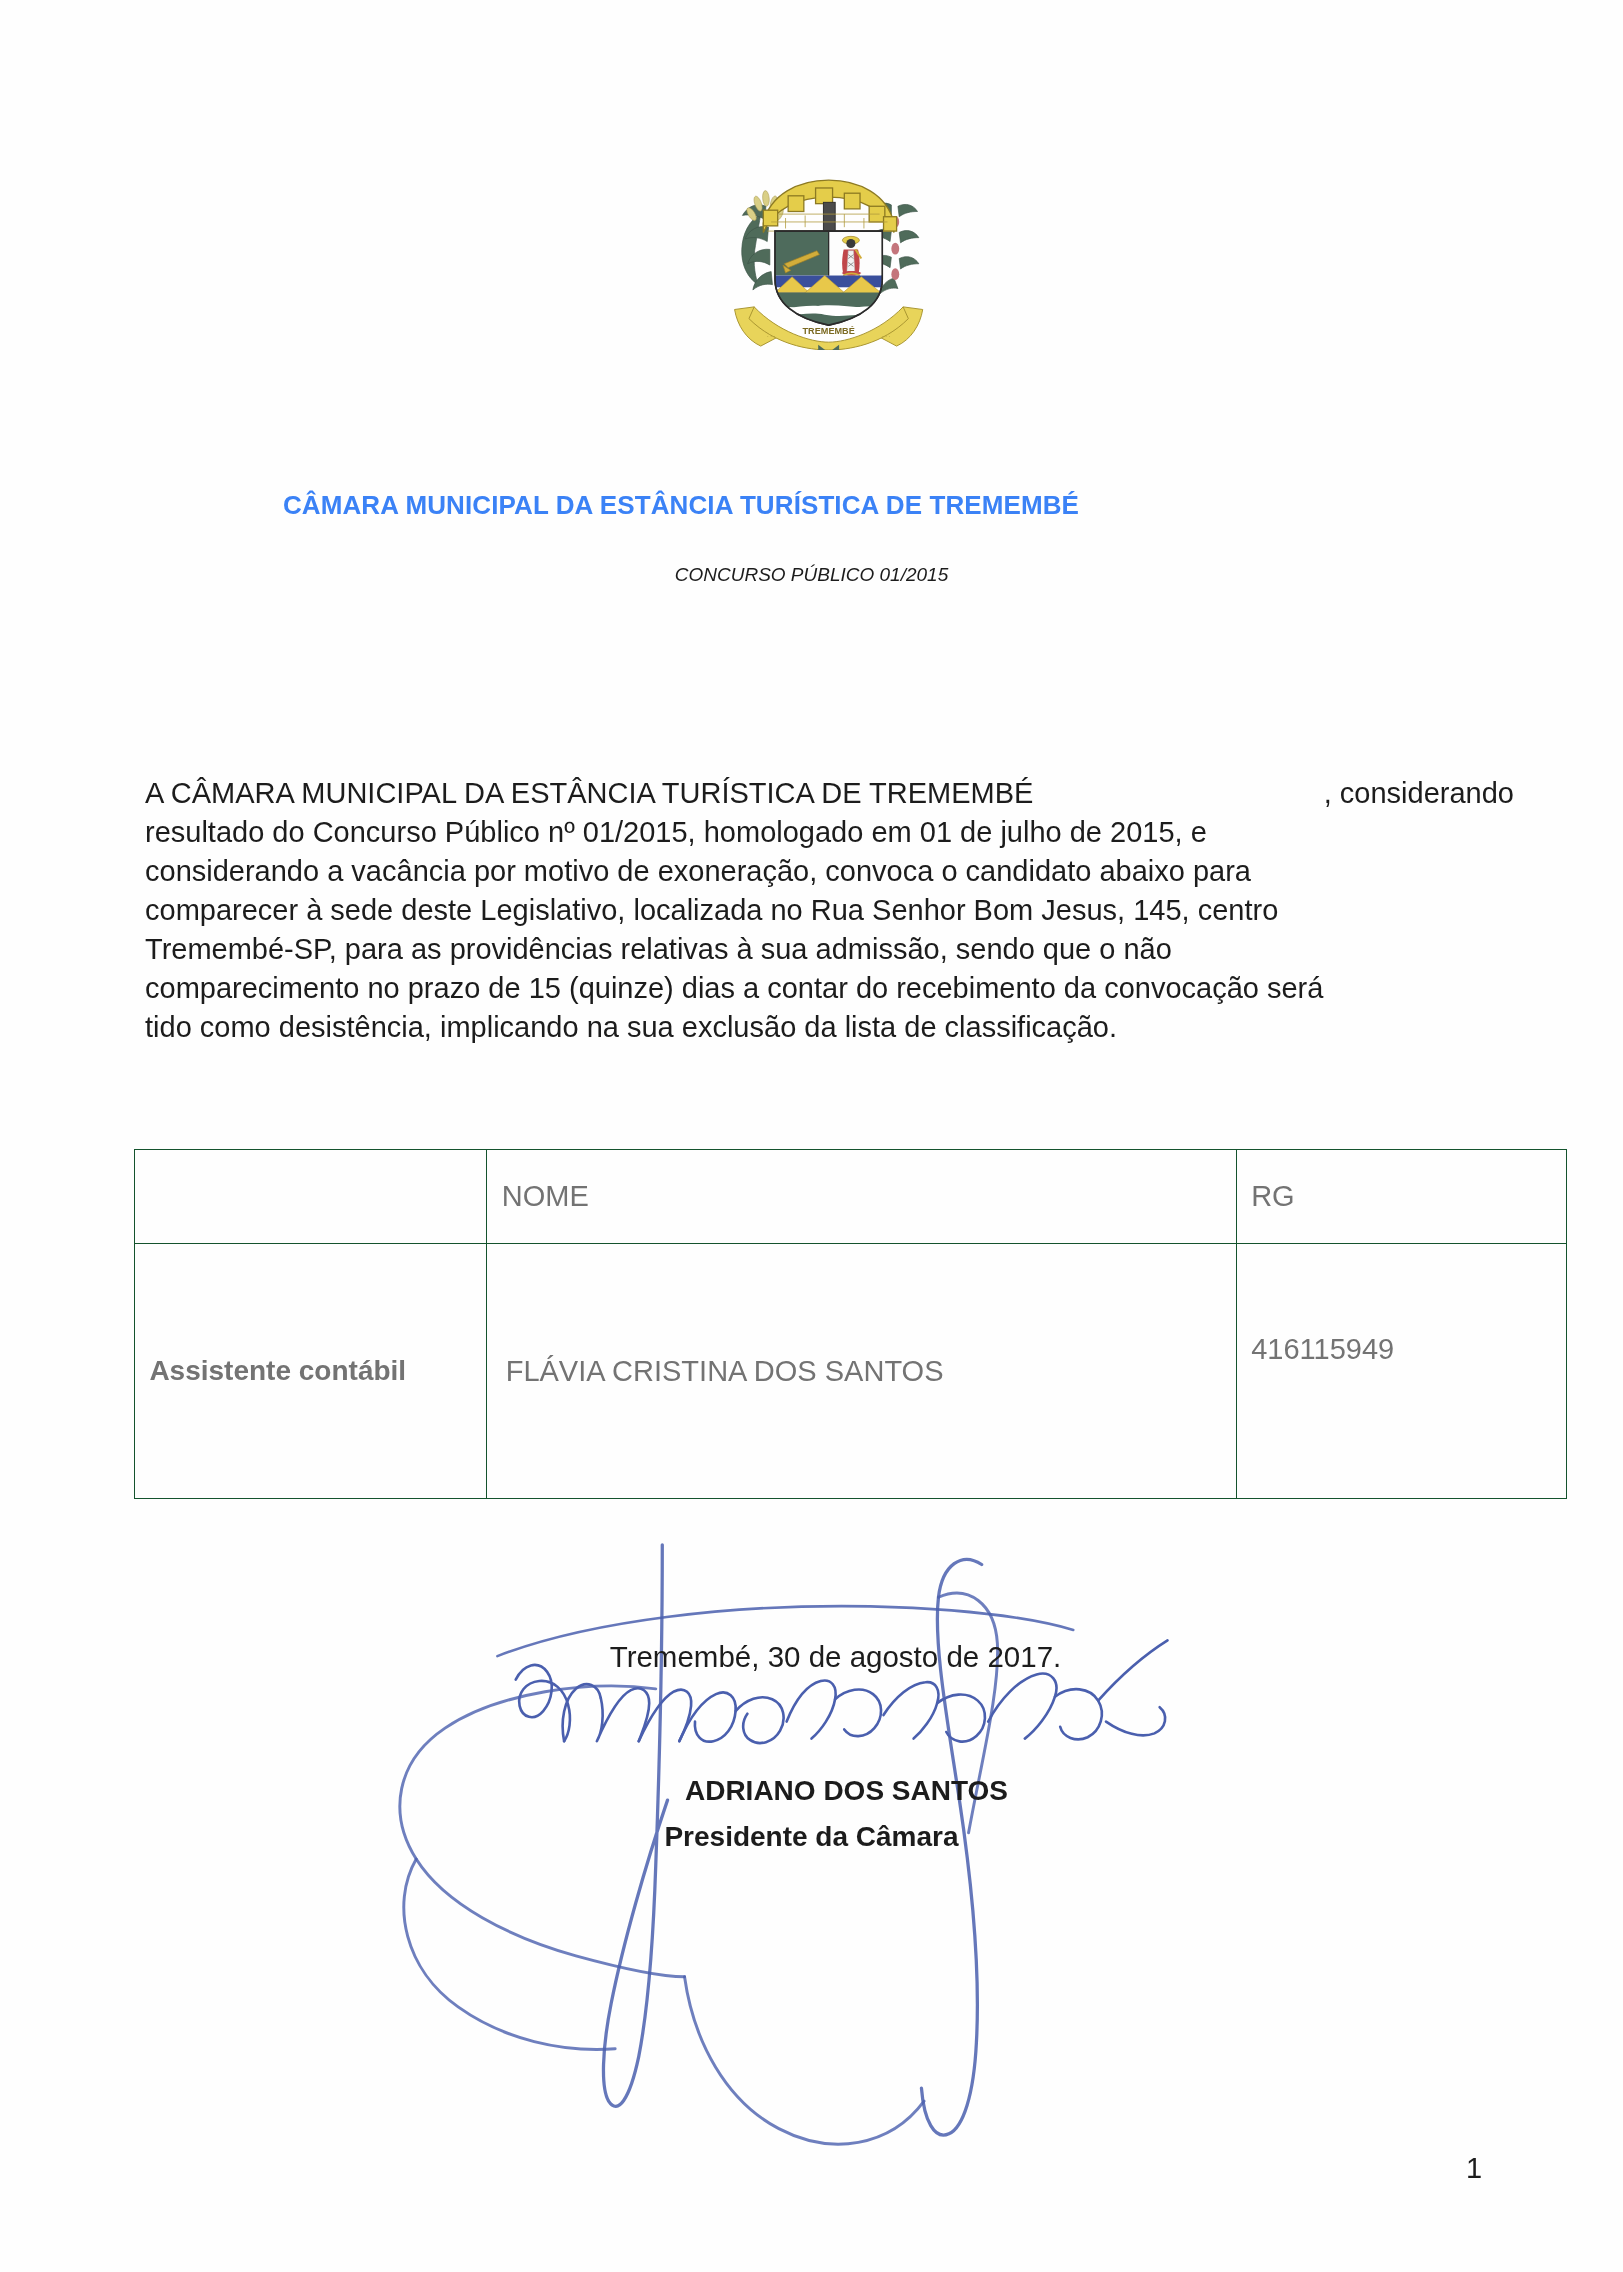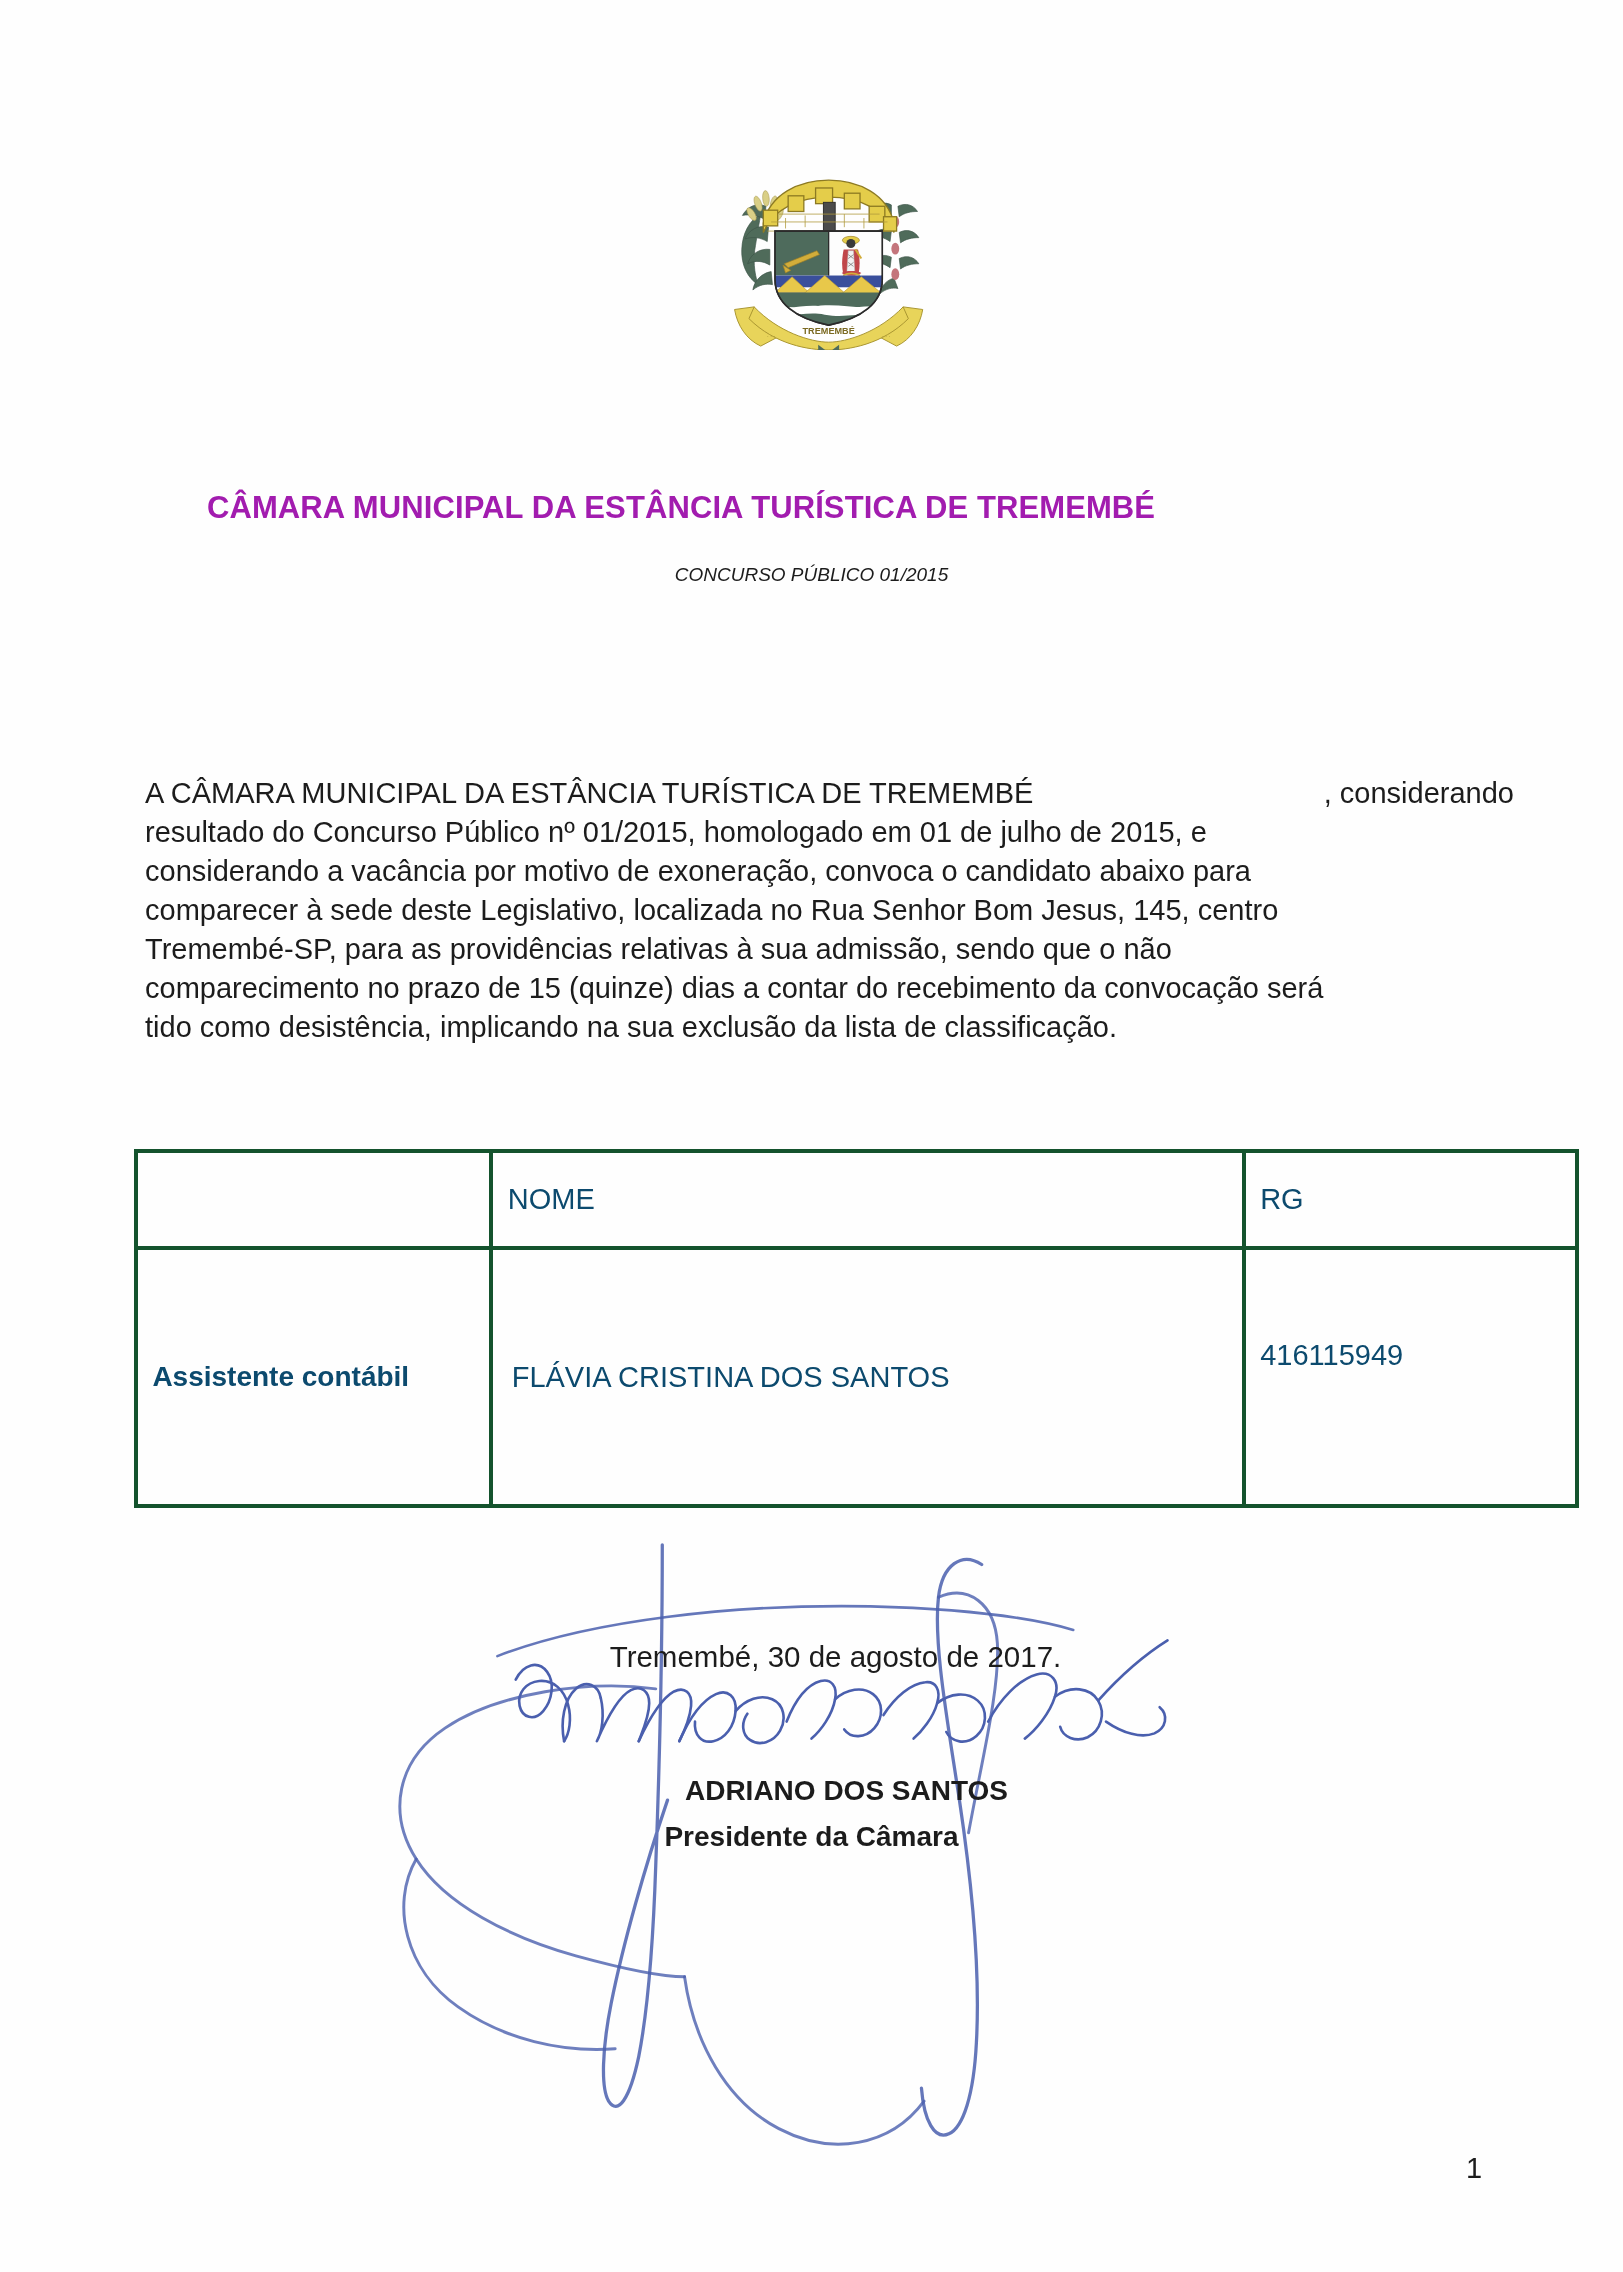--- a/index.html
+++ b/index.html
@@ -38,10 +38,10 @@
     top: 490px;
     width: 1362px;
     text-align: center;
-    font-size: 31px;
+    font-size: 26px;
     font-weight: bold;
     letter-spacing: 0.1px;
-    color: #a21caf;
+    color: #3b82f6;
   }
   .contest-title {
     position: absolute;

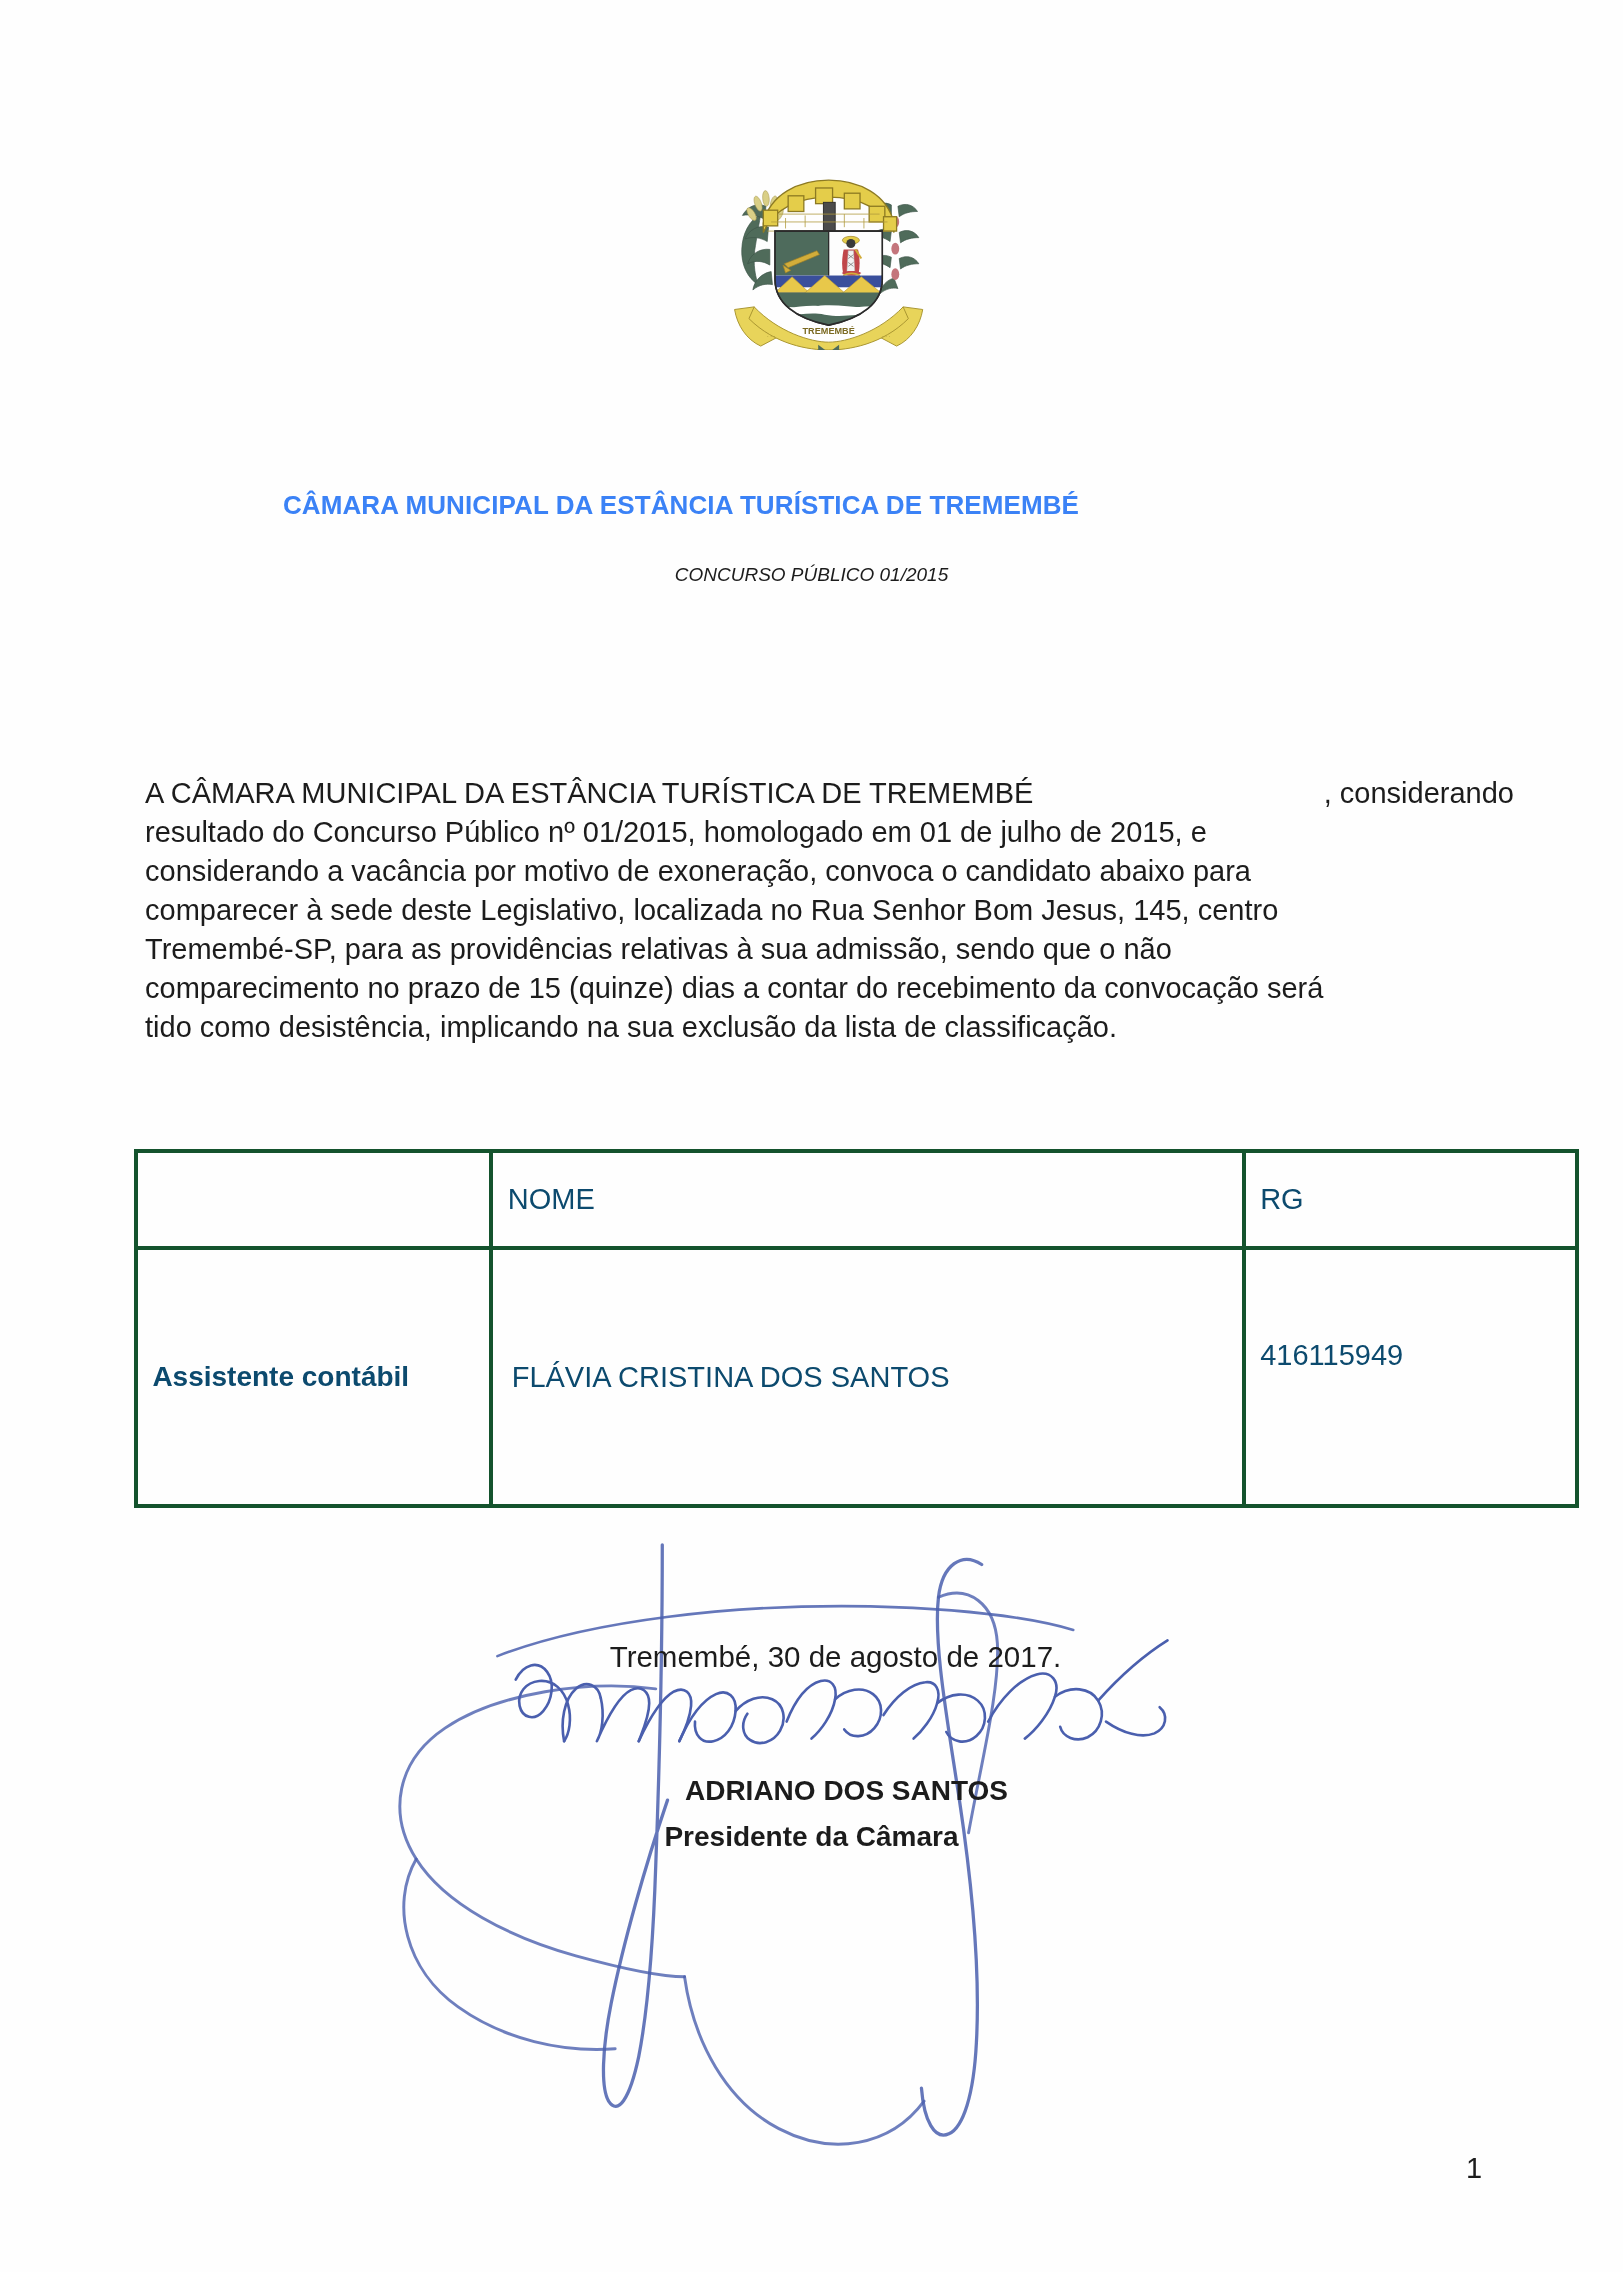--- a/index.html
+++ b/index.html
@@ -88,10 +88,10 @@
     table-layout: fixed;
   }
   .conv-table td, .conv-table th {
-    border: 4px solid #14532d;
+    border: 1px solid #14532d;
     font-weight: normal;
     font-size: 29px;
-    color: #0c4a6e;
+    color: #737373;
     padding: 0 0 0 14.4px;
     text-align: left;
     vertical-align: middle;

